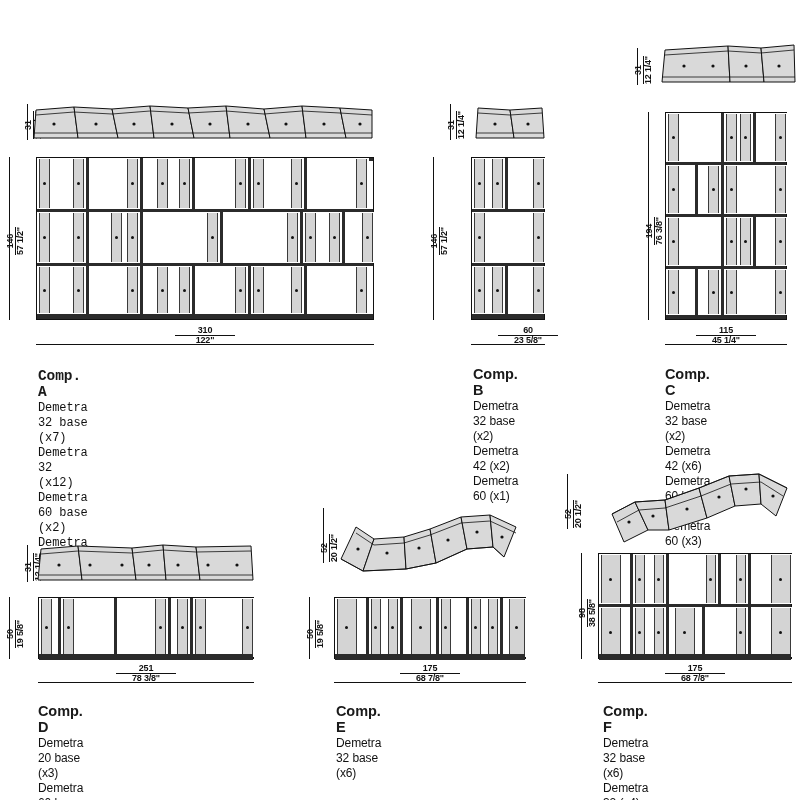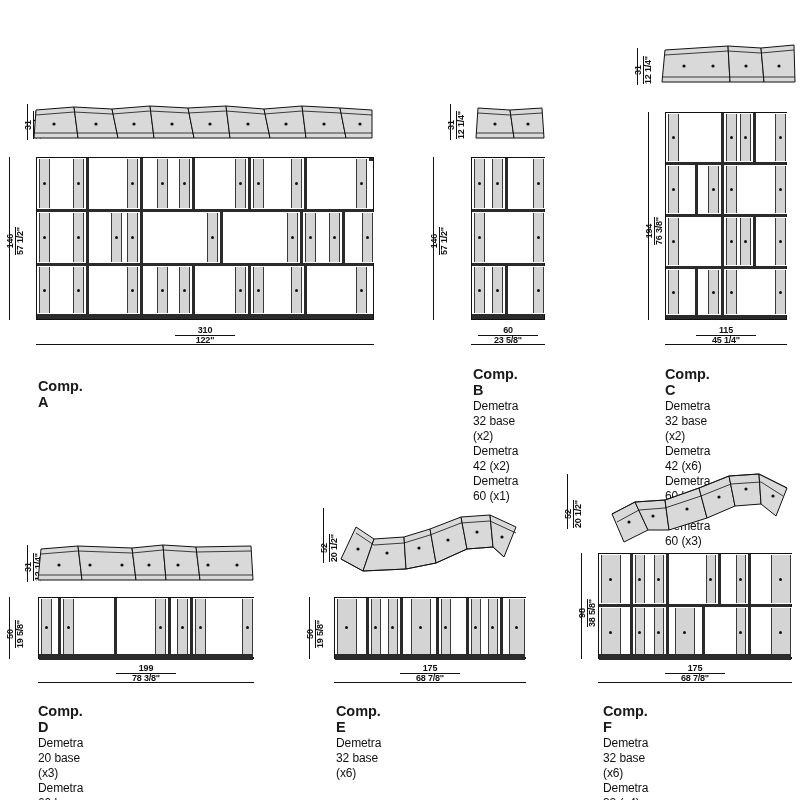--- a/index.html
+++ b/index.html
@@ -312,7 +312,7 @@
   </div>
 
   <div class="dline h" style="left:471px;top:344px;width:74px;"></div>
-  <div class="dim" style="left:478px;top:326px;width:60px;">
+  <div class="dim" style="left:498px;top:326px;width:60px;">
     <span class="mm">60</span>
     <span class="in">23 5/8"</span>
   </div>

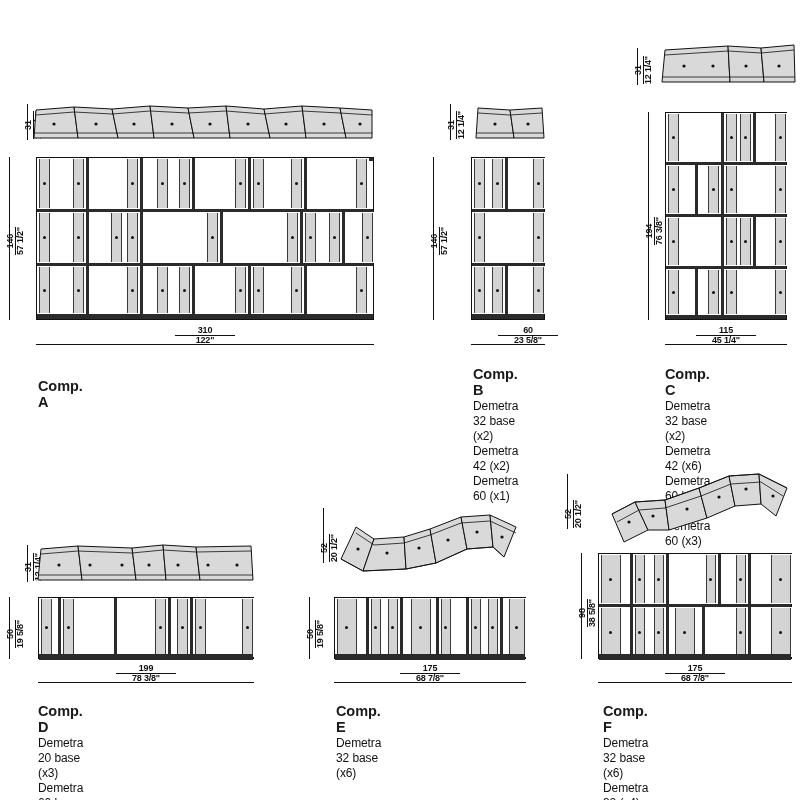--- a/index.html
+++ b/index.html
@@ -230,7 +230,7 @@
     <span class="in">122"</span>
   </div>
 
-  <div class="caption" style="left:38px;top:378px;">
+  <div class="caption" style="left:38px;top:368px;font-family:Liberation Mono, monospace;">
     <h3>Comp. A</h3>
   </div>
 </div>

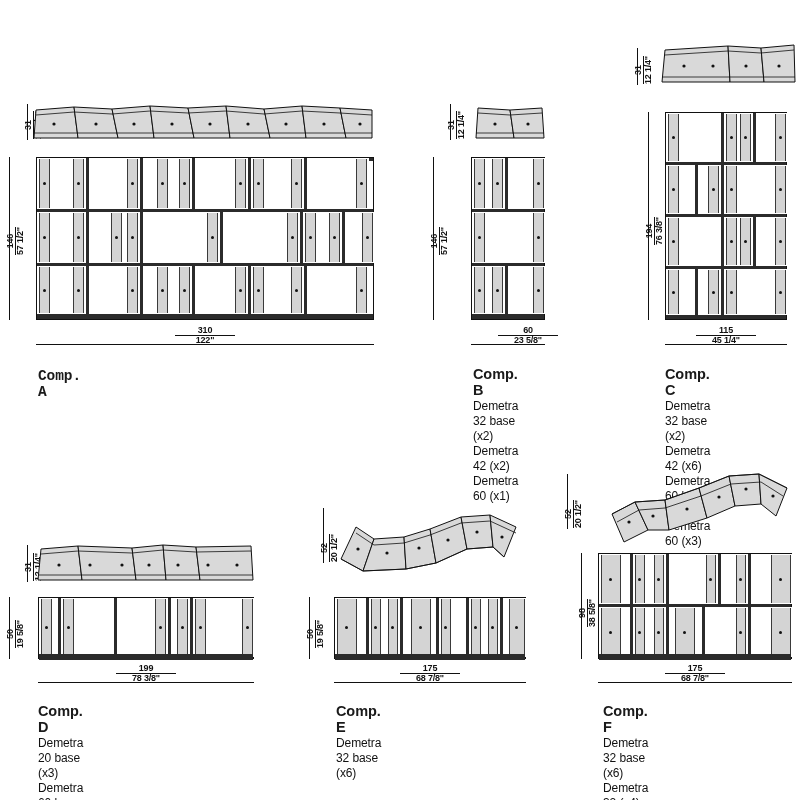--- a/index.html
+++ b/index.html
@@ -232,6 +232,12 @@
 
   <div class="caption" style="left:38px;top:368px;font-family:Liberation Mono, monospace;">
     <h3>Comp. A</h3>
+    <ul>
+      <li>Demetra 32 base (x7)</li>
+      <li>Demetra 32 (x12)</li>
+      <li>Demetra 60 base (x2)</li>
+      <li>Demetra 60 (x5)</li>
+    </ul>
   </div>
 </div>
 

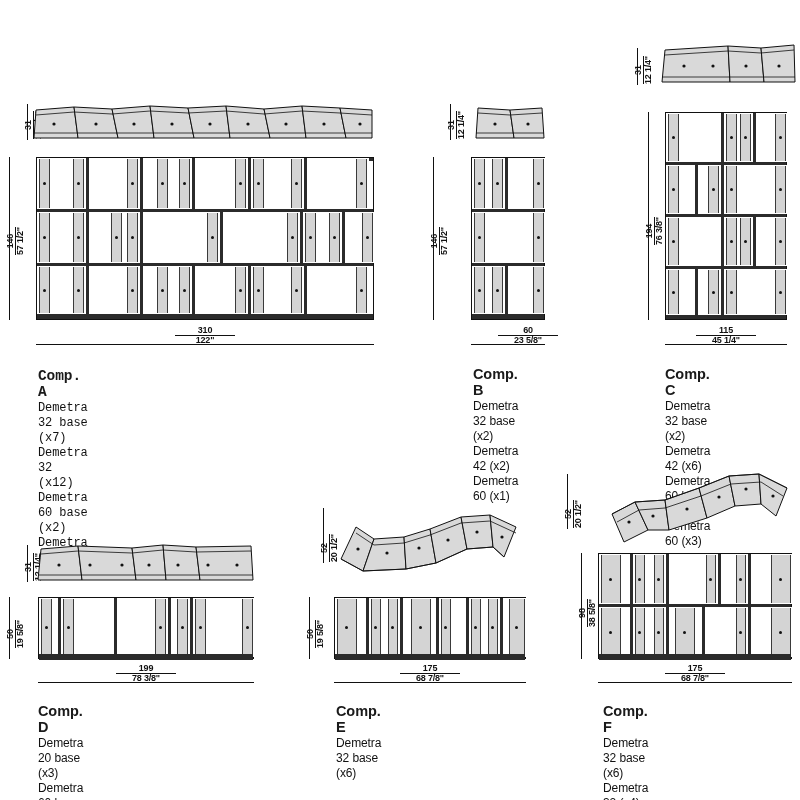--- a/index.html
+++ b/index.html
@@ -545,7 +545,7 @@
 
   <div class="dline h" style="left:38px;top:682px;width:216px;"></div>
   <div class="dim" style="left:116px;top:664px;width:60px;">
-    <span class="mm">199</span>
+    <span class="mm">251</span>
     <span class="in">78 3/8"</span>
   </div>
 

